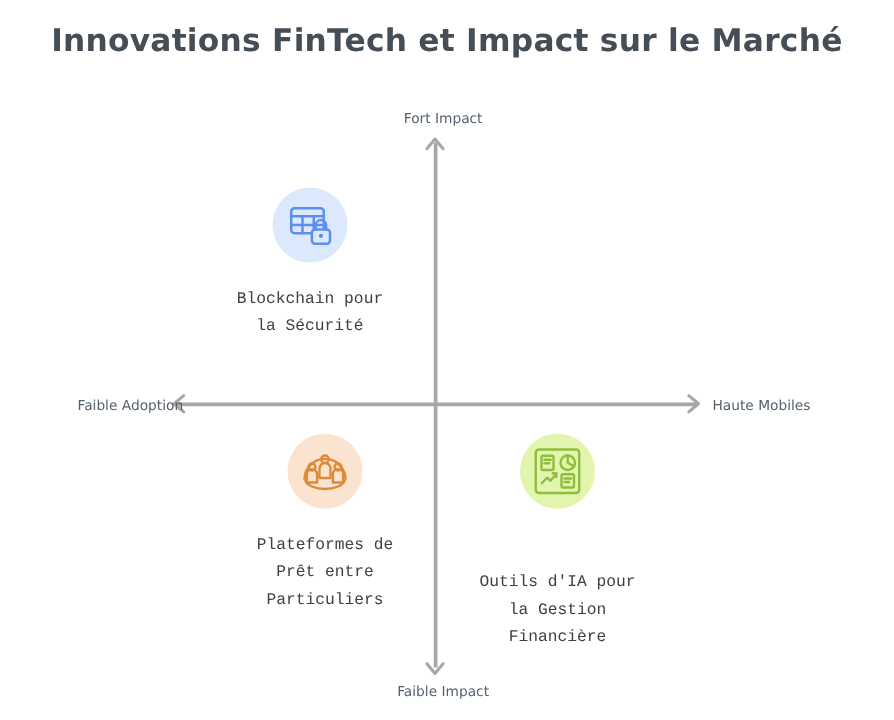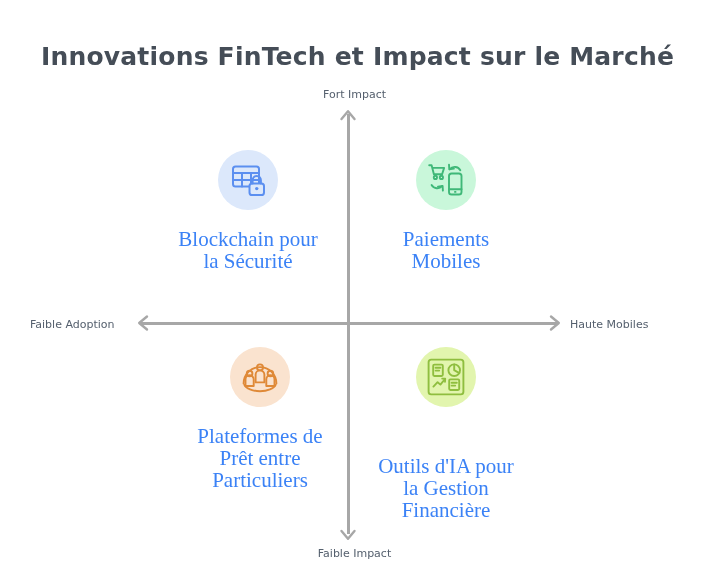--- a/index.html
+++ b/index.html
@@ -27,7 +27,6 @@
     font-weight: bold;
     color: #454d57;
     letter-spacing: 0.2px;
-    margin-top: 24px;
   }
 
   .matrix {

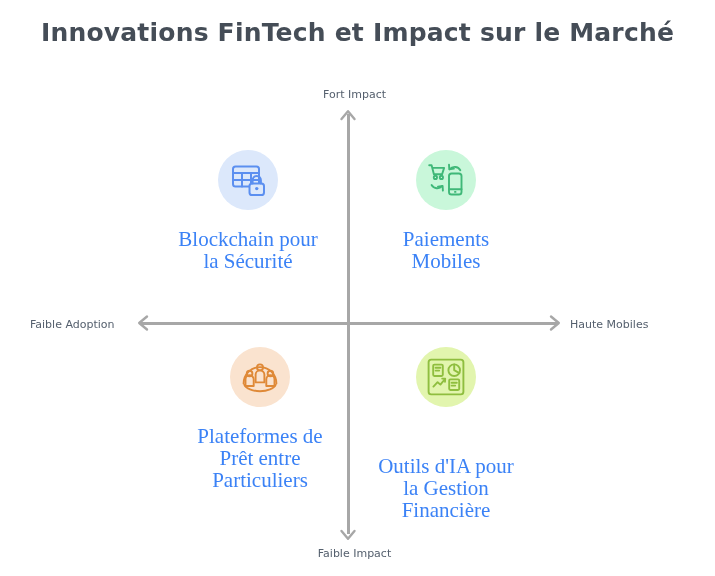--- a/index.html
+++ b/index.html
@@ -121,10 +121,10 @@
   .quad-label {
     margin-top: 18px;
     text-align: center;
-    font-family: Liberation Serif, serif;
-    font-size: 21px;
+    font-family: Liberation Mono, monospace;
+    font-size: 13px;
     line-height: 22px;
-    color: #3b82f6;
+    color: #404040;
     white-space: pre-line;
   }
 </style>

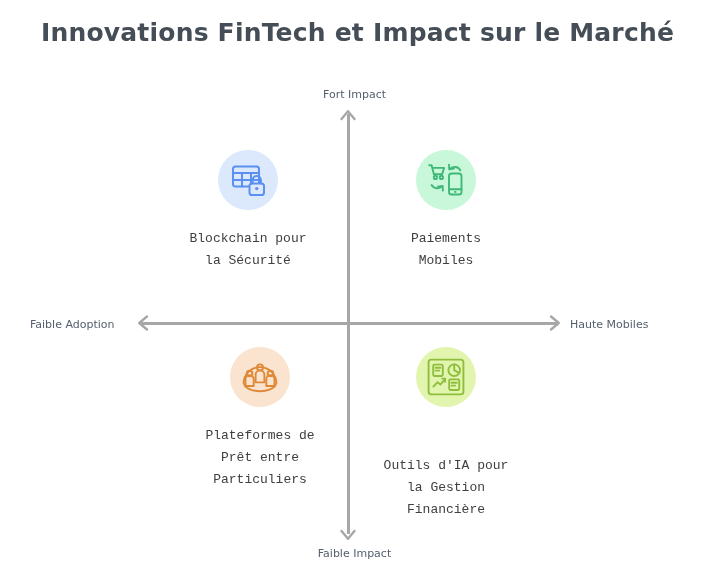--- a/index.html
+++ b/index.html
@@ -185,29 +185,6 @@
 la Sécurité</div>
   </div>
 
-  <div class="quad quad-tr">
-    <div class="icon-circle" style="background:#c9f7da;">
-      <svg width="40" height="40" viewBox="0 0 40 40">
-        <g fill="none" stroke="#3fb878" stroke-width="1.9" stroke-linecap="round" stroke-linejoin="round">
-
-          <path d="M3.2 5.2 h2.4 l2.3 9.1 h8.2 l2.0 -6.4 H6.6"></path>
-          <circle cx="9.4" cy="17.4" r="1.6"></circle>
-          <circle cx="15.4" cy="17.4" r="1.6"></circle>
-
-          <rect x="23" y="13.5" width="12.5" height="21" rx="2.6"></rect>
-          <line x1="23" y1="29.2" x2="35.5" y2="29.2"></line>
-          <rect x="28.1" y="31" width="2.3" height="1.8" rx="0.6" fill="#3fb878" stroke="none"></rect>
-
-          <path d="M34.3 10.2 a6.5 6.5 0 0 0 -10.6 -1.0"></path>
-          <path d="M23.0 4.6 L23.3 9.2 L27.9 8.6"></path>
-          <path d="M5.6 25.0 a6.5 6.5 0 0 0 10.6 1.0"></path>
-          <path d="M16.9 30.6 L16.6 26.0 L12.0 26.6"></path>
-        </g>
-      </svg>
-    </div>
-    <div class="quad-label">Paiements
-Mobiles</div>
-  </div>
 
   <div class="quad quad-bl">
     <div class="icon-circle" style="background:#fae3cf;">

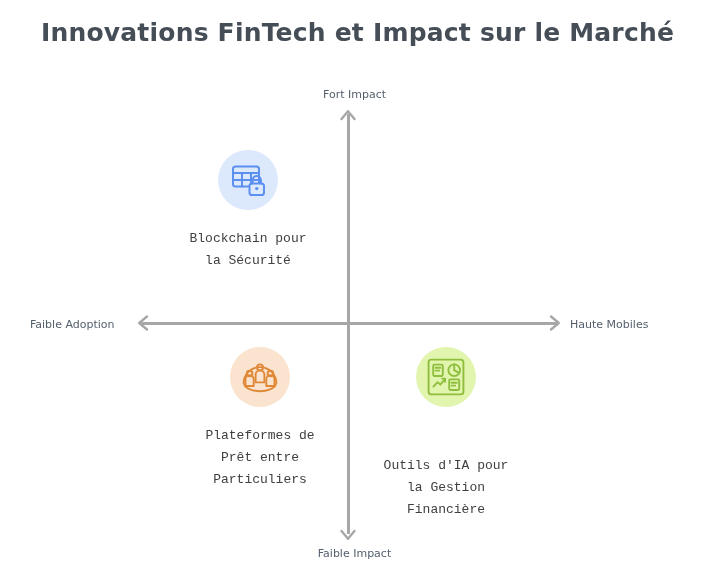--- a/index.html
+++ b/index.html
@@ -87,7 +87,7 @@
     margin-left: -3px;
   }
   .axis-label-left {
-    left: 30px;
+    left: 62px;
     top: 318px;
   }
   .axis-label-right {

